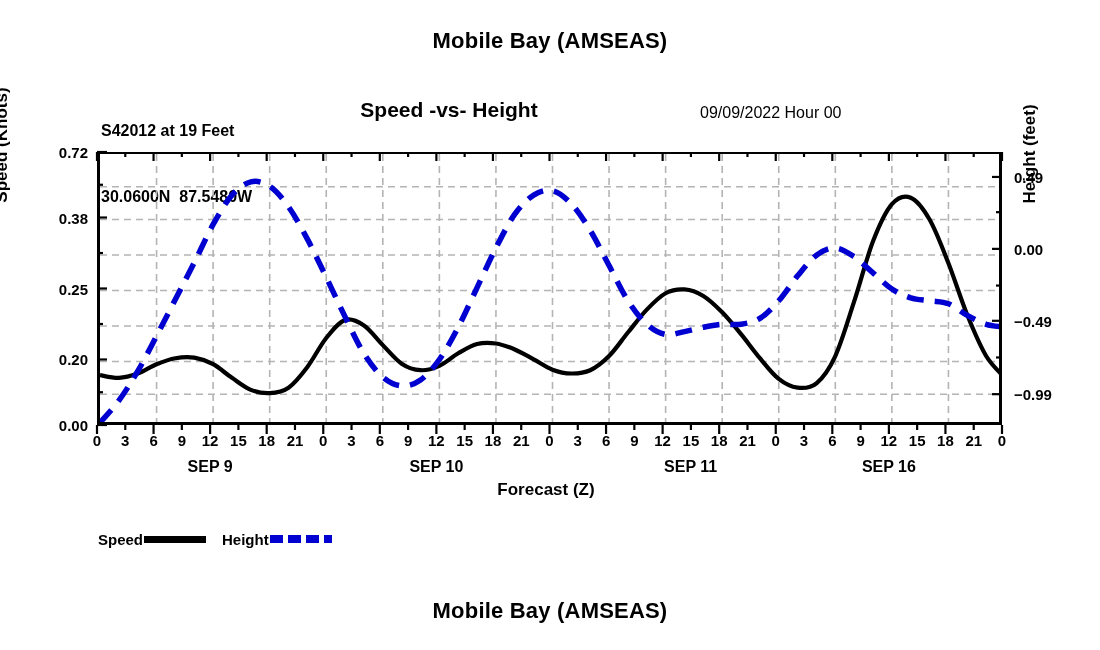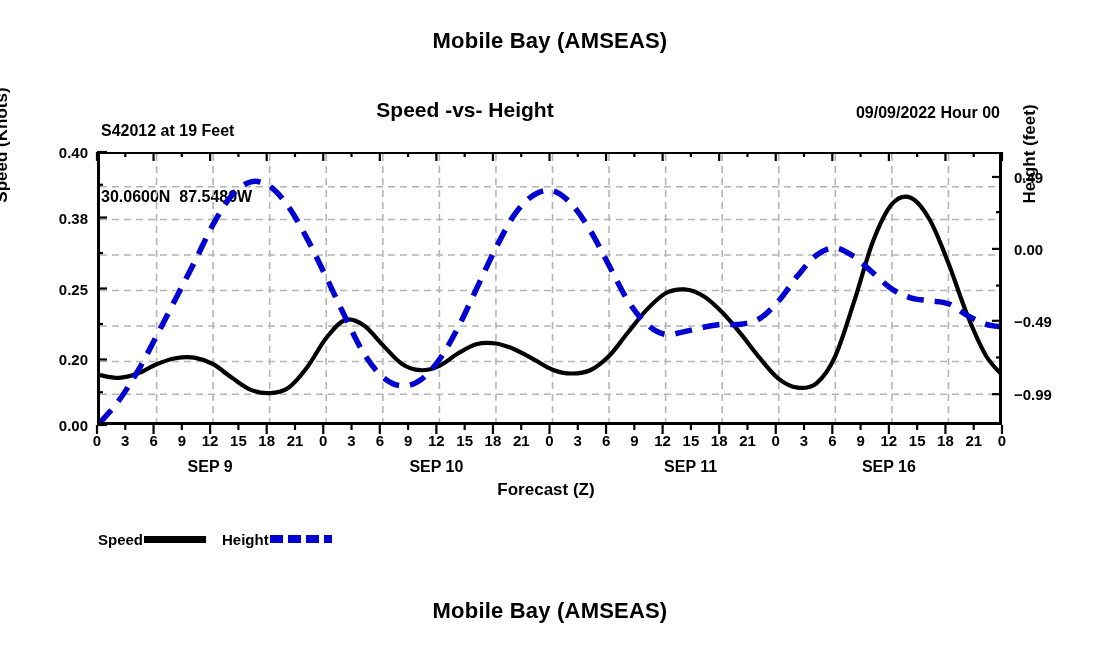--- a/index.html
+++ b/index.html
@@ -24,7 +24,7 @@
   }
   .subtitle{
     position:absolute;left:0;top:98px;width:898px;text-align:center;
-    font-size:21px;font-weight:bold;margin-left:16px;
+    font-size:21px;font-weight:bold;
   }
   .meta-right{
     position:absolute;left:700px;top:104px;width:300px;text-align:right;

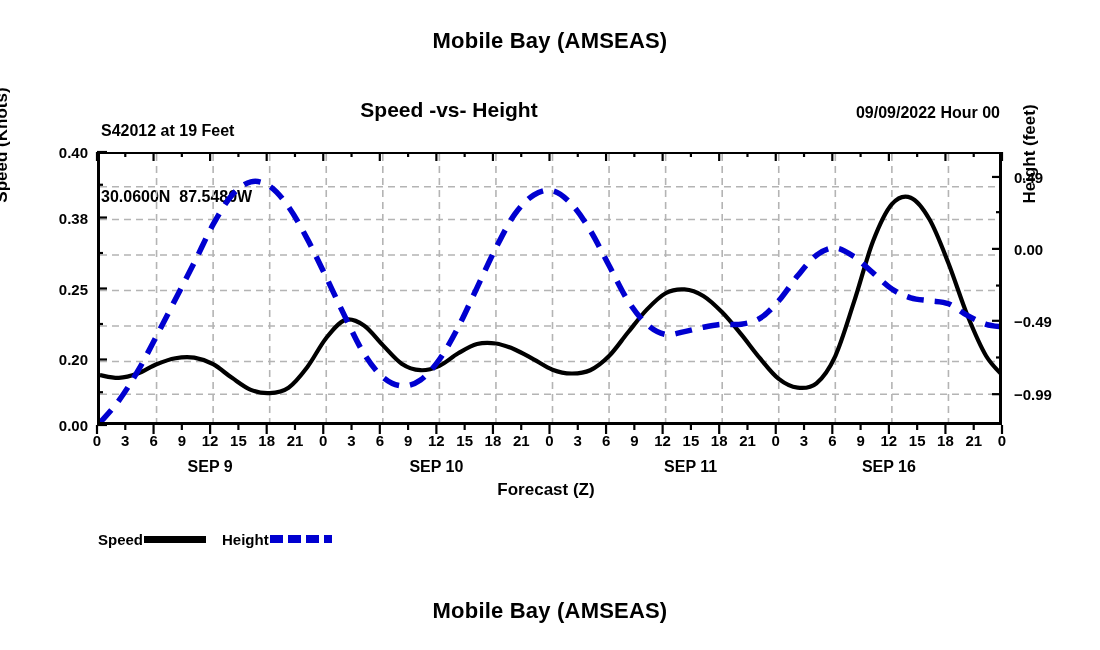--- a/index.html
+++ b/index.html
@@ -27,8 +27,8 @@
     font-size:21px;font-weight:bold;
   }
   .meta-right{
-    position:absolute;left:700px;top:104px;width:300px;text-align:right;
-    font-size:16px;font-weight:bold;white-space:nowrap;
+    position:absolute;left:700px;top:104px;width:300px;text-align:left;
+    font-size:16px;font-weight:normal;white-space:nowrap;
   }
 
   

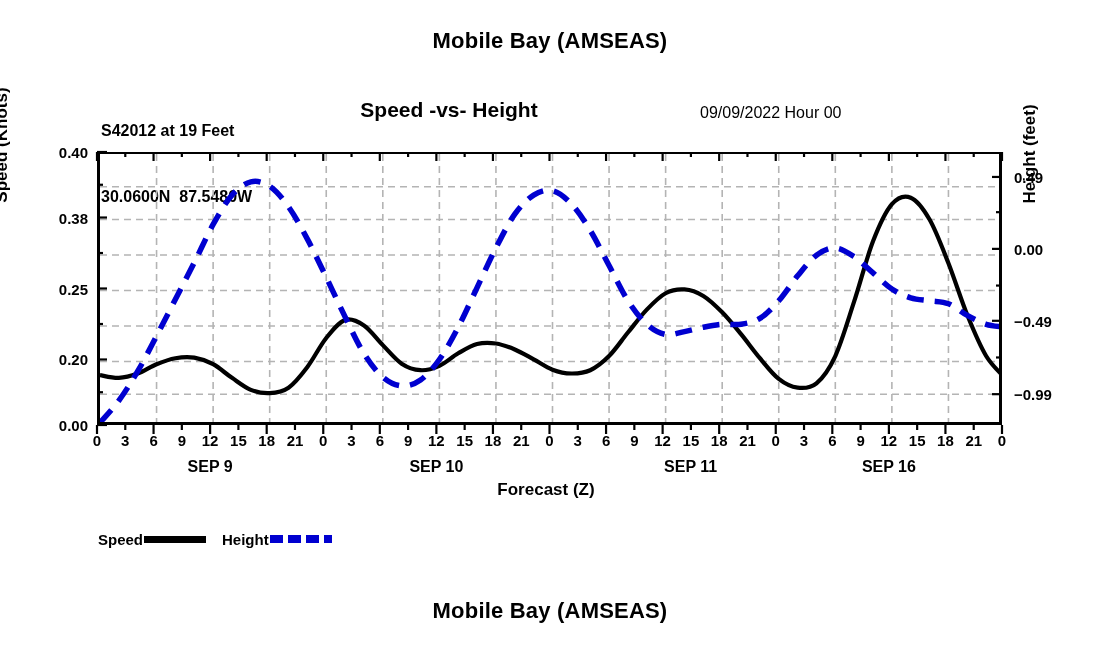--- a/index.html
+++ b/index.html
@@ -107,7 +107,7 @@
       <div class="ytick-left" style="top: 359.48px;">0.20</div>
       <div class="ytick-left" style="top: 288.5px;">0.25</div>
       <div class="ytick-left" style="top: 217.52px;">0.38</div>
-      <div class="ytick-left" style="top: 152px;">0.40</div>
+      <div class="ytick-left" style="top: 152px;">0.72</div>
     </div>
   <div class="ytick-right-wrap">
       <div class="ytick-right" style="top: 394.177px;">−0.99</div>

